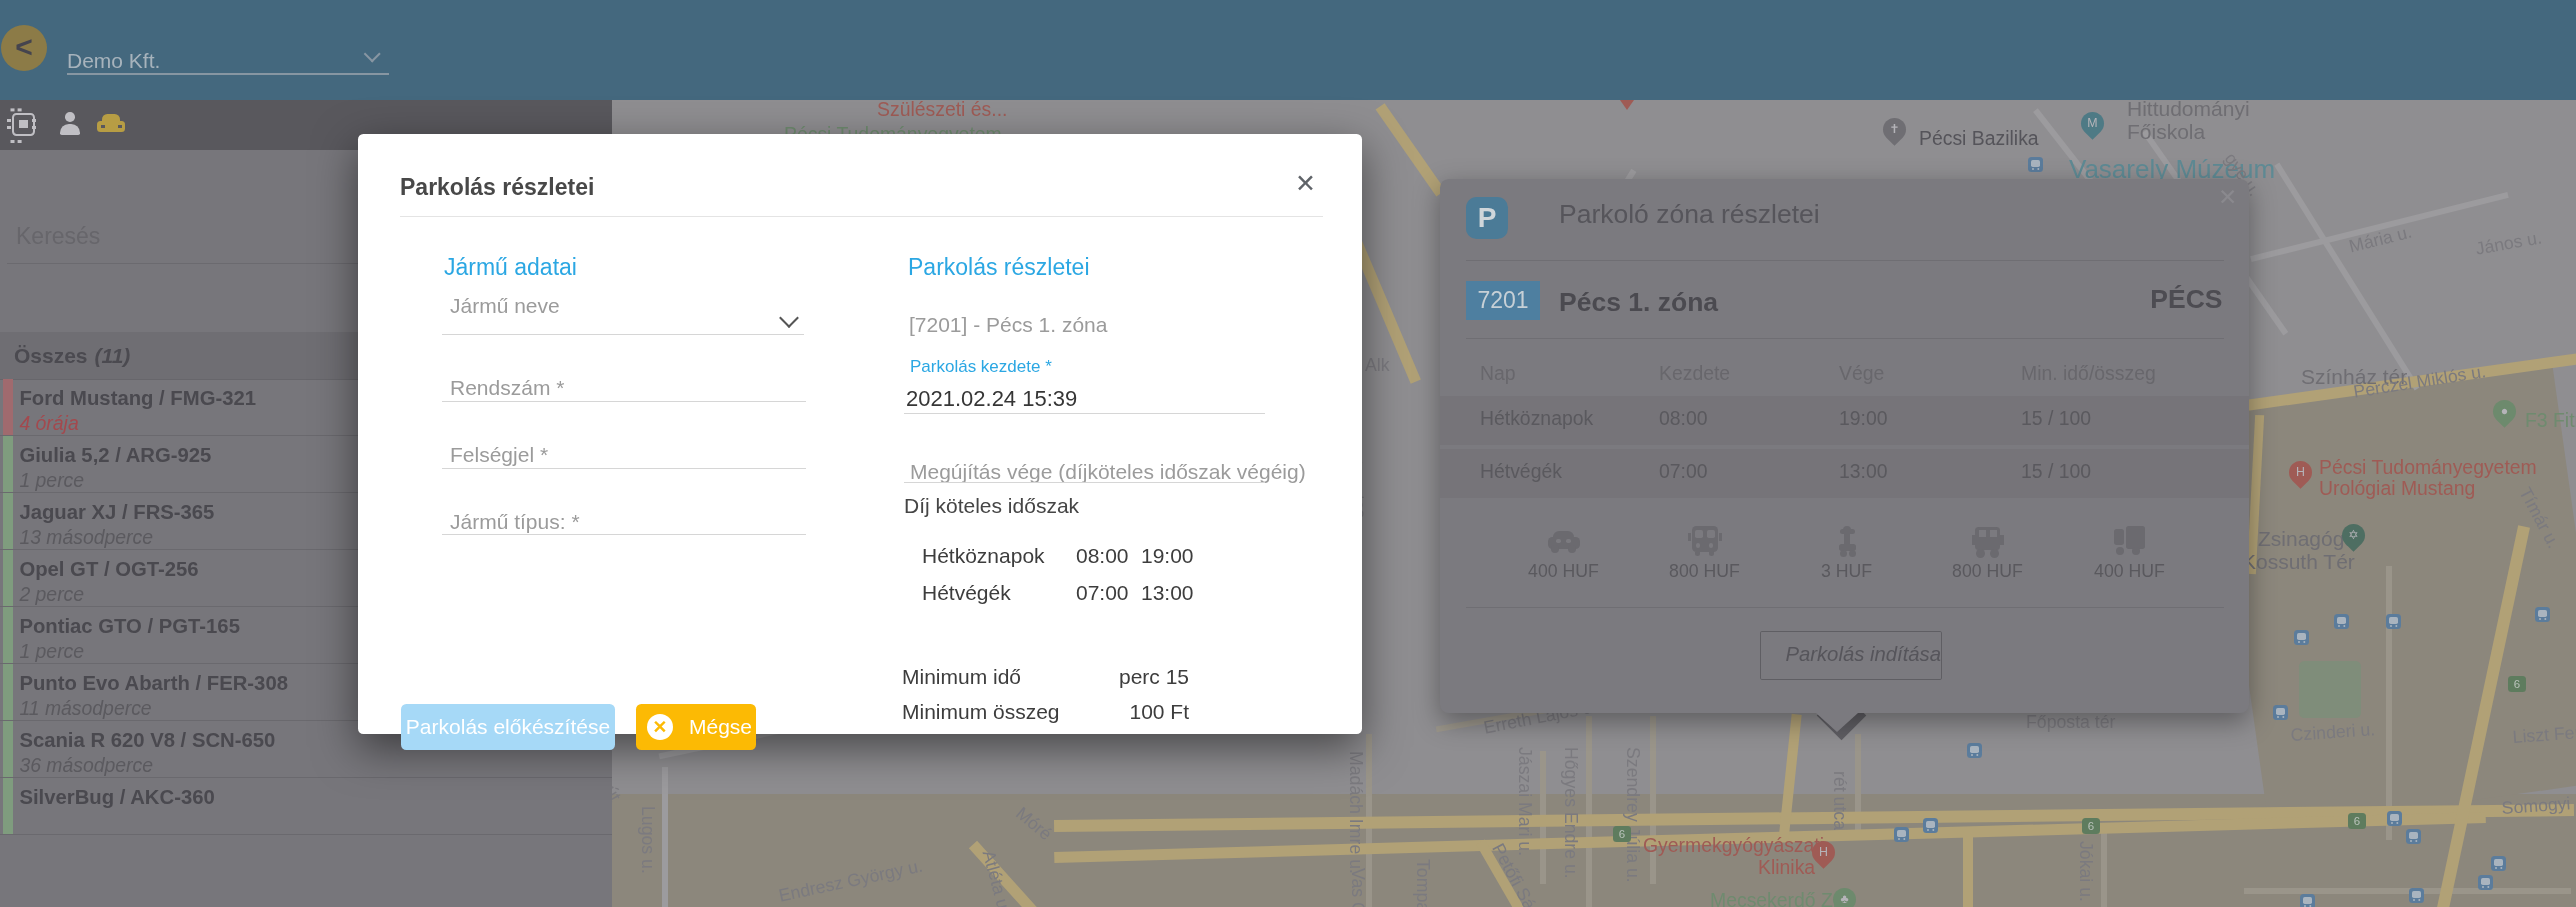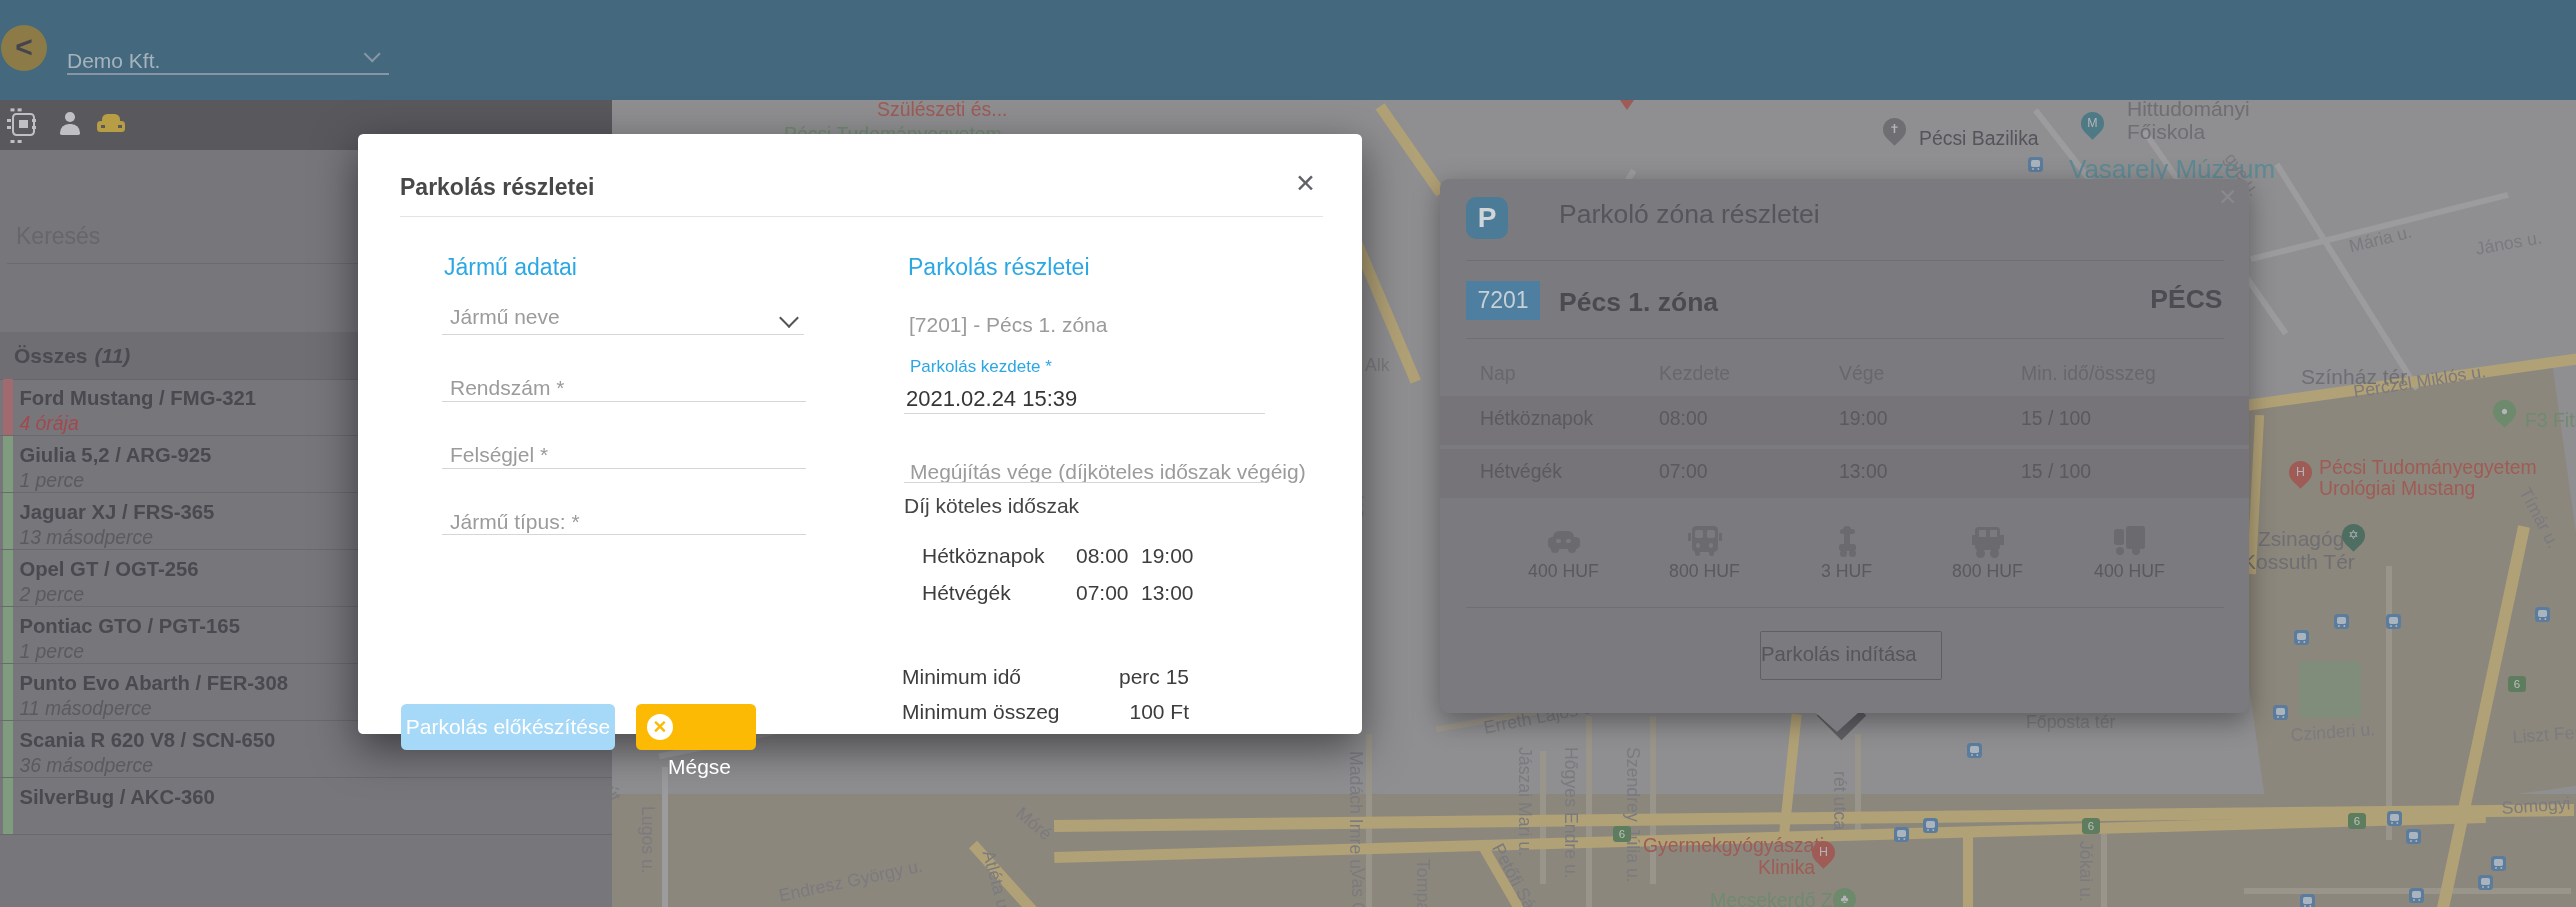--- a/index.html
+++ b/index.html
@@ -452,7 +452,7 @@
   <div id="m-div" class="abs"></div>
 
   <div class="m-sec abs" style="left:86px">Jármű adatai</div>
-  <div class="m-label" style="left:92px;top:171px">Jármű neve</div>
+  <div class="m-label" style="left:92px;top:160px">Jármű neve</div>
   <div class="m-chev abs"></div>
   <div class="m-line" style="left:84px;top:200px;width:362px"></div>
   <div class="m-label" style="left:92px;top:242px">Rendszám *</div>

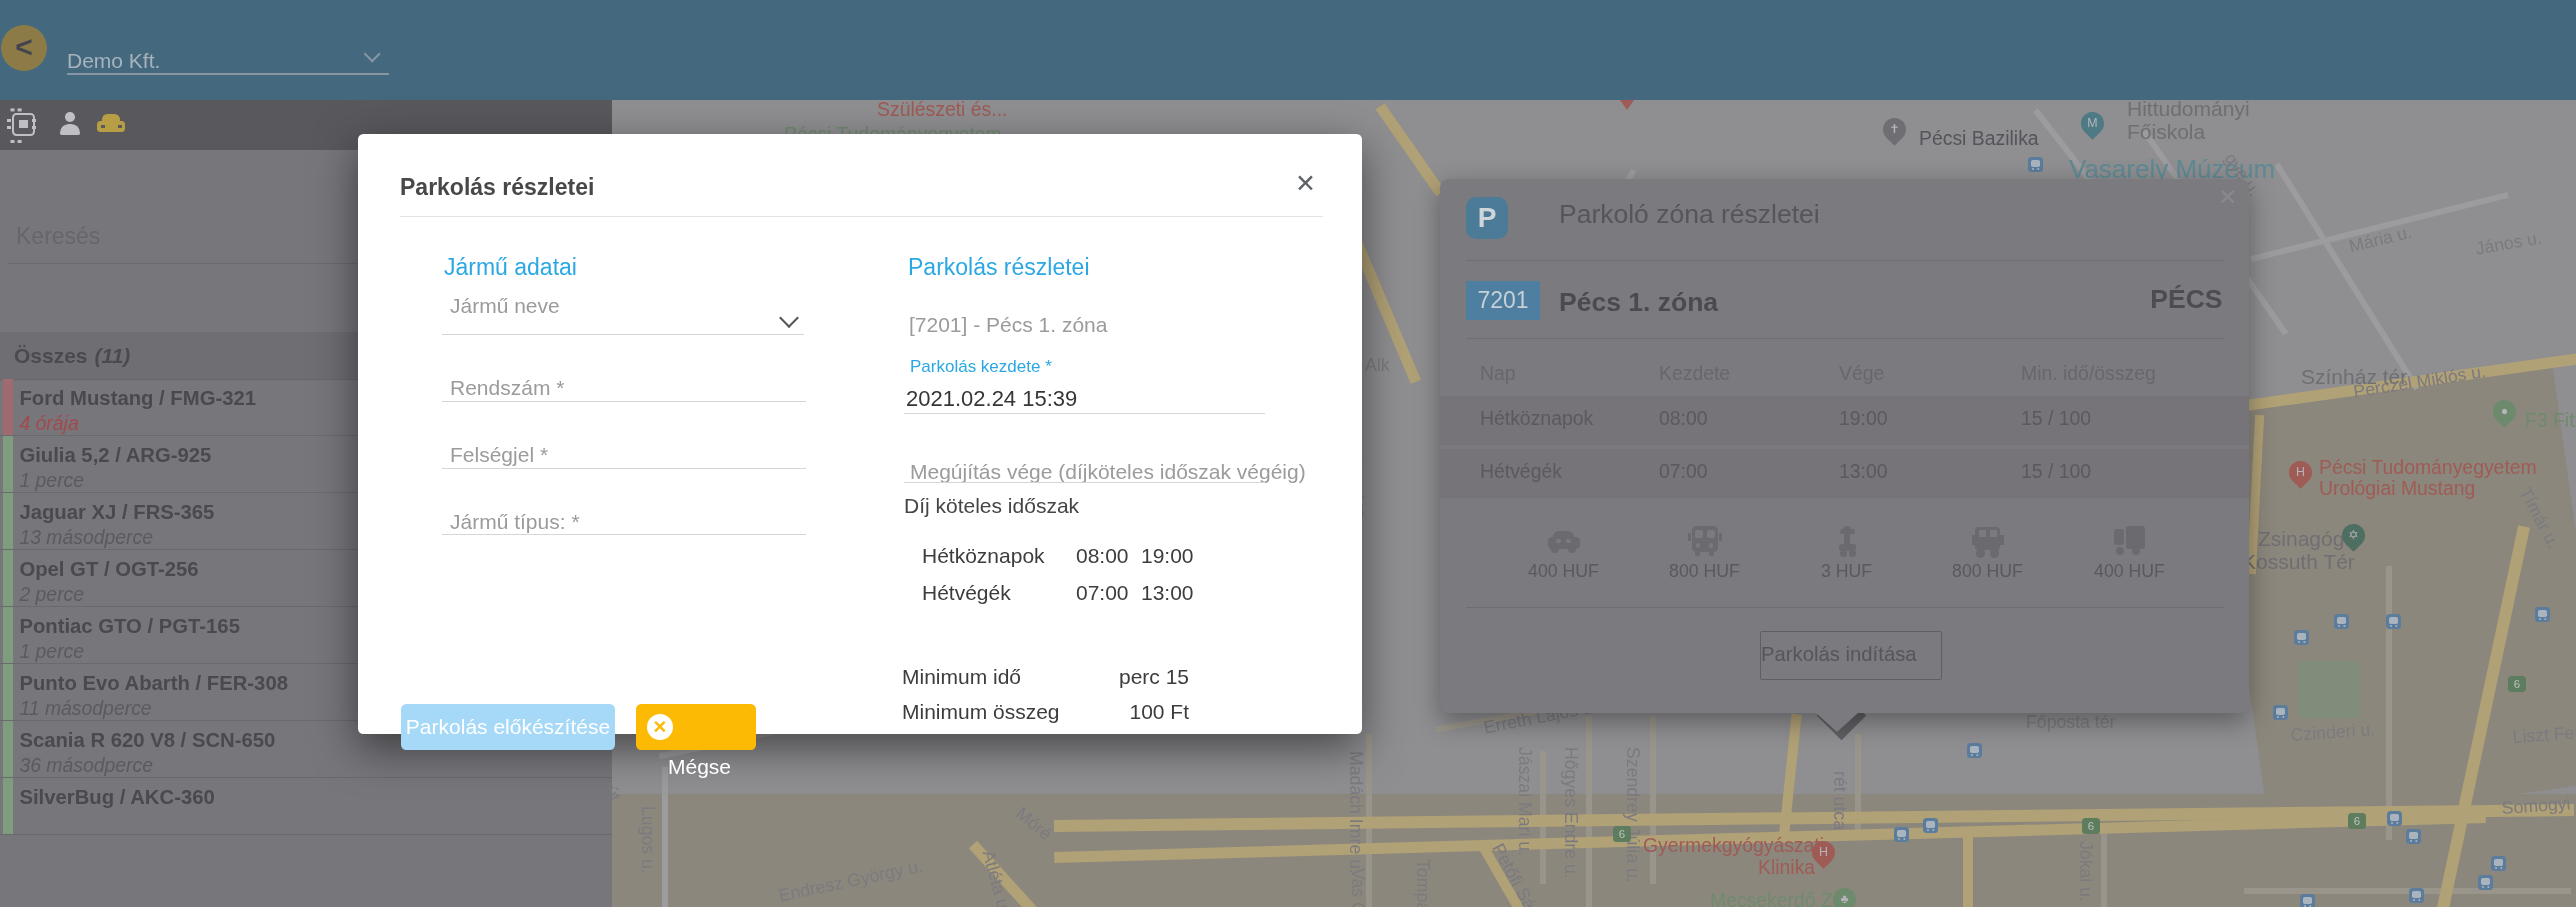--- a/index.html
+++ b/index.html
@@ -91,7 +91,7 @@
   .tariff { position:absolute; top:345px; width:49px; height:35px; }
   .tariff-price { position:absolute; top:382px; width:141px; text-align:center; font-size:17.7px; color:#5a595e; }
   #zp-button { left:320px; top:452px; width:182px; height:49px; border:1.8px solid #5f5e63; border-radius:1.8px;
-      font-size:20.3px; color:#56555b; text-align:left; line-height:45px; }
+      font-size:20.3px; color:#56555b; text-align:right; line-height:45px;font-style:italic; }
   .vg { position:absolute; background:#6b6a6f; }
   .vg-hole { position:absolute; background:#7b7a7f; }
 

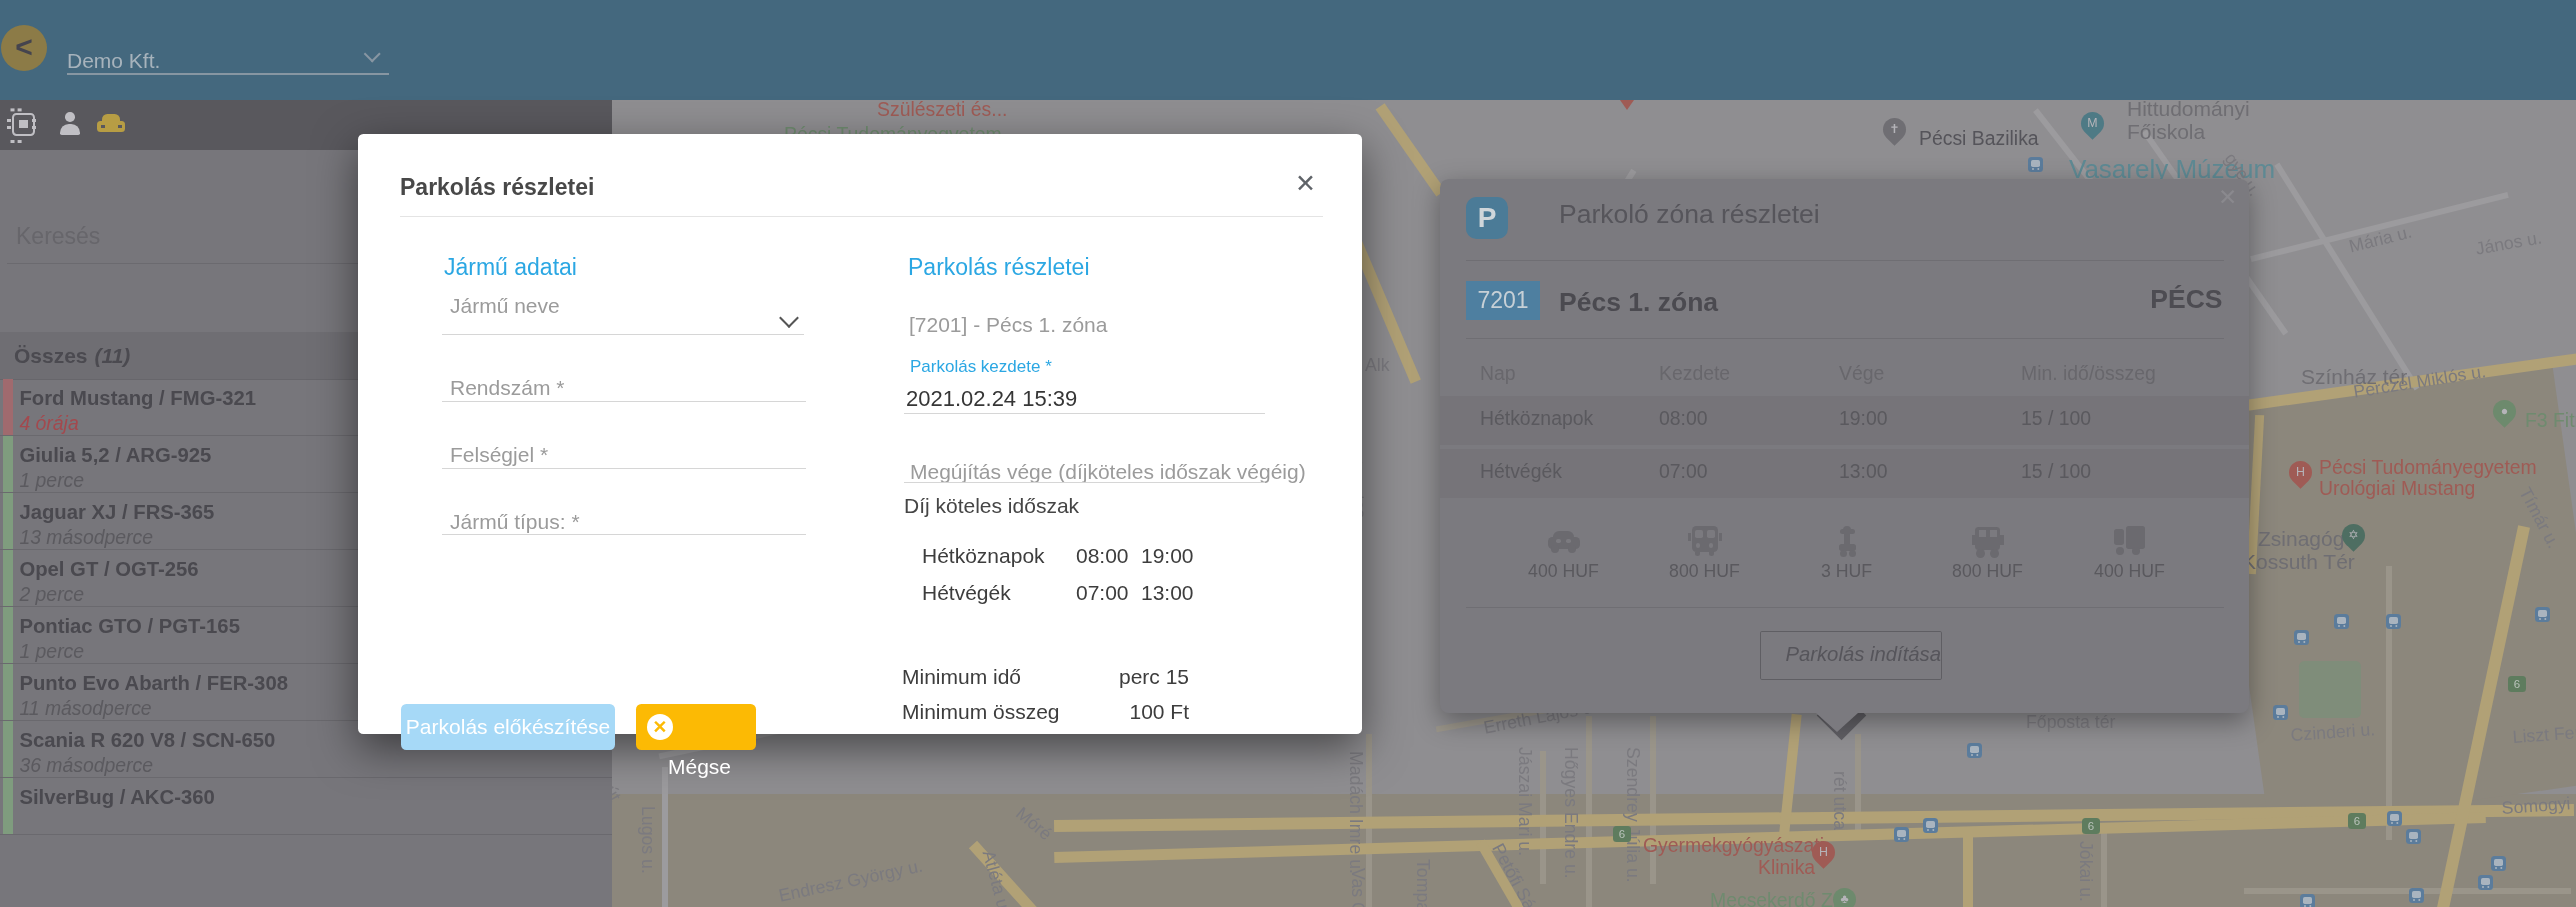--- a/index.html
+++ b/index.html
@@ -116,7 +116,7 @@
   #m-cancel { left:278px; top:570px; width:120px; height:46px; background:#fcba04; border-radius:5.3px; }
   #m-cancel .ic { position:absolute; left:10.6px; top:9.7px; width:26.5px; height:26.5px; border-radius:50%; background:#fff;
       color:#fcba04; font-size:17.7px; font-weight:bold; text-align:center; line-height:26.5px; }
-  #m-cancel .tx { position:absolute; left:32px; top:10.6px; font-size:21px; color:#fff;margin-top:40px; }
+  #m-cancel .tx { position:absolute; left:53px; top:10.6px; font-size:21px; color:#fff; }
 </style>
 </head>
 <body>

